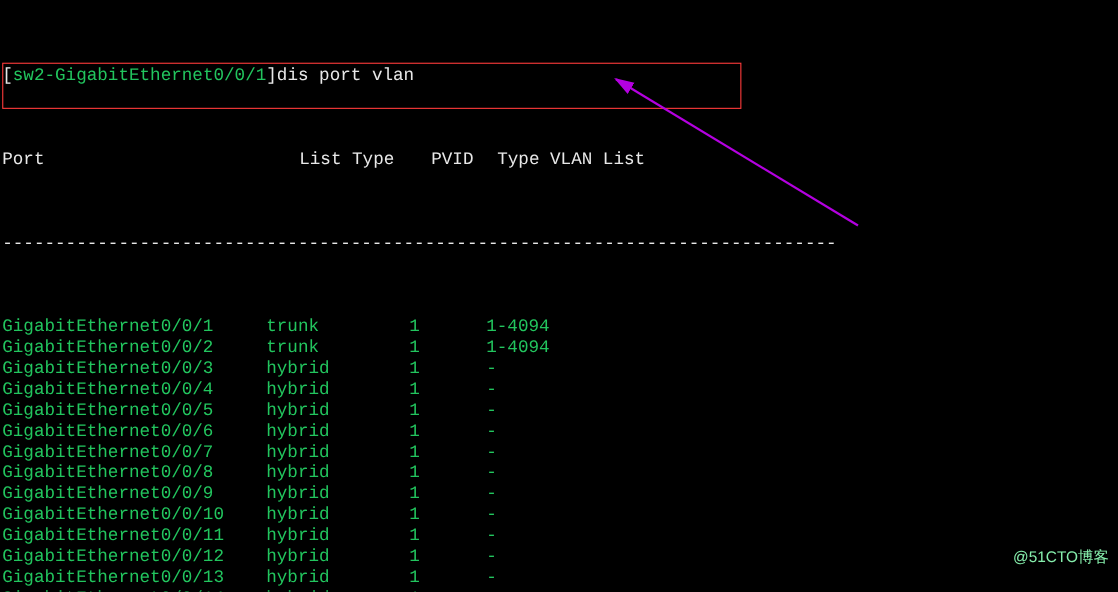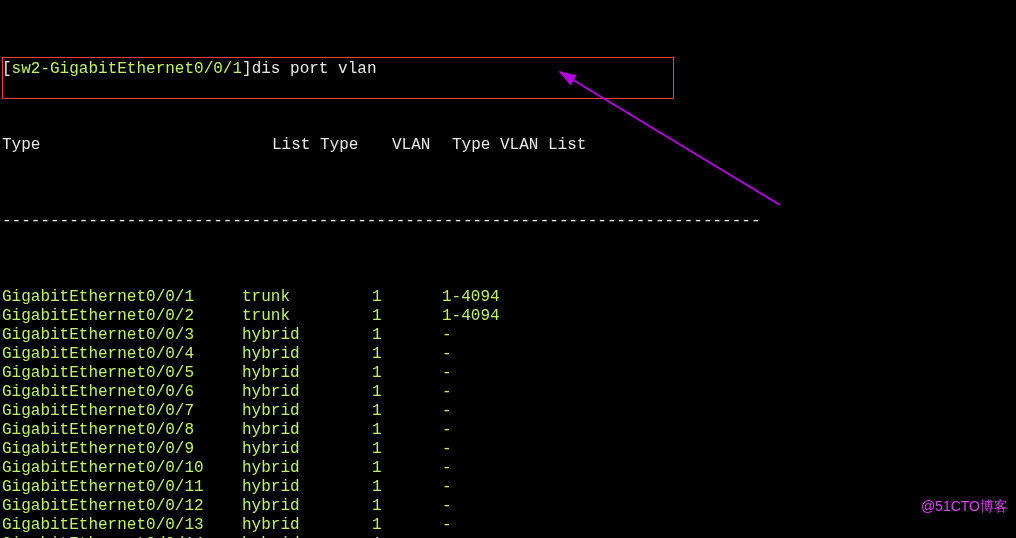--- a/index.html
+++ b/index.html
@@ -16,7 +16,7 @@
   .terminal{padding:3px 2px 2px 2px;white-space:pre}
   .row{height:19px}
   .grey{color:#e8e8e8}
-  .cyan{color:#bef264}
+  .cyan{color:#22c55e}
   .port{display:inline-block;width:240px}
   .ltype{display:inline-block;width:130px}
   .pvid{display:inline-block;width:70px}

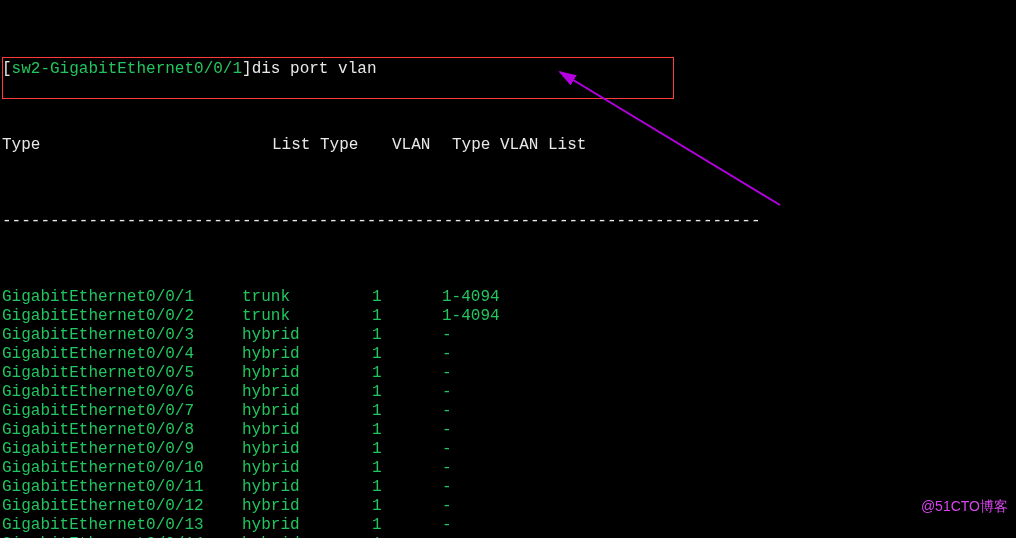--- a/index.html
+++ b/index.html
@@ -53,7 +53,7 @@
 
   <div class="row"><span class="grey">[</span><span class="cyan">sw2-GigabitEthernet0/0/1</span><span class="grey">]</span><span class="grey">dis port vlan</span></div>
 
-  <div class="row"><span class="hdr-port">Type</span><span class="hdr-ltype">List Type</span><span class="hdr-pvid">VLAN</span><span class="hdr-tvl">Type VLAN List</span></div>
+  <div class="row"><span class="hdr-port">Port</span><span class="hdr-ltype">List Type</span><span class="hdr-pvid">VLAN</span><span class="hdr-tvl">Type VLAN List</span></div>
 
   <div class="row grey">-------------------------------------------------------------------------------</div>
 

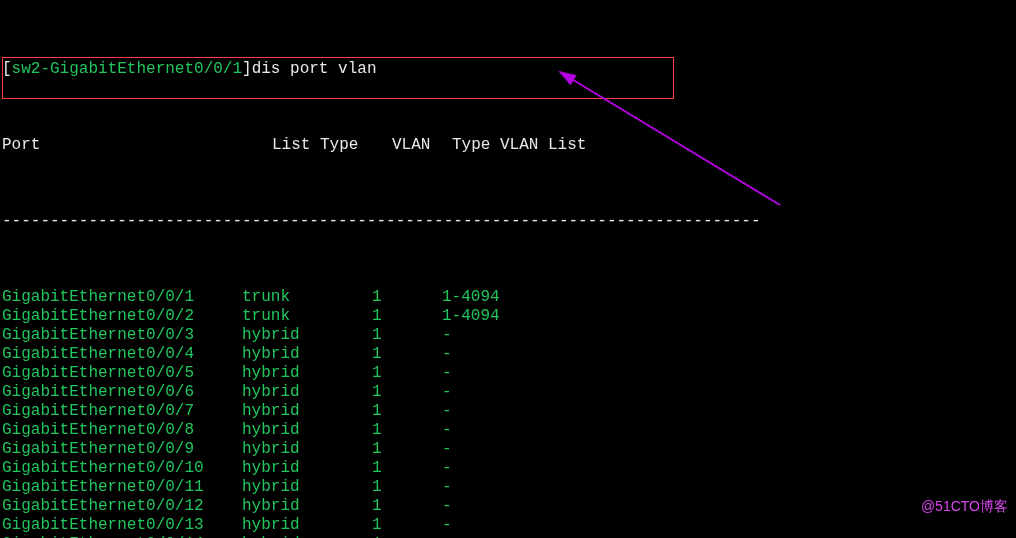--- a/index.html
+++ b/index.html
@@ -53,7 +53,7 @@
 
   <div class="row"><span class="grey">[</span><span class="cyan">sw2-GigabitEthernet0/0/1</span><span class="grey">]</span><span class="grey">dis port vlan</span></div>
 
-  <div class="row"><span class="hdr-port">Port</span><span class="hdr-ltype">List Type</span><span class="hdr-pvid">VLAN</span><span class="hdr-tvl">Type VLAN List</span></div>
+  <div class="row"><span class="hdr-port">Port</span><span class="hdr-ltype">List Type</span><span class="hdr-pvid">PVID</span><span class="hdr-tvl">Type VLAN List</span></div>
 
   <div class="row grey">-------------------------------------------------------------------------------</div>
 

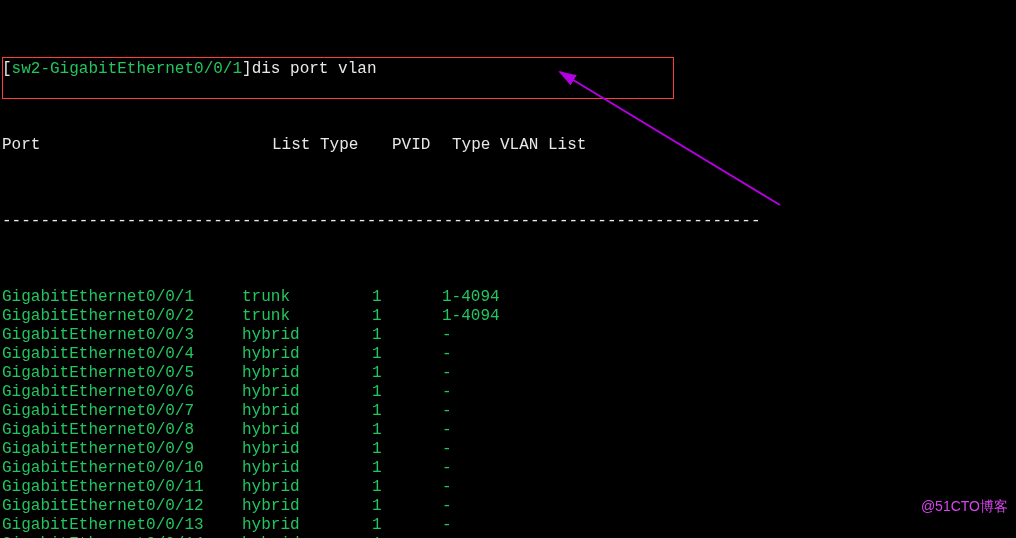--- a/index.html
+++ b/index.html
@@ -41,7 +41,7 @@
   .watermark{
     position:absolute;
     right:8px;bottom:22px;
-    color:#d946ef;
+    color:#86efac;
     font-family:Arial,sans-serif;
     font-size:14px;
   }

